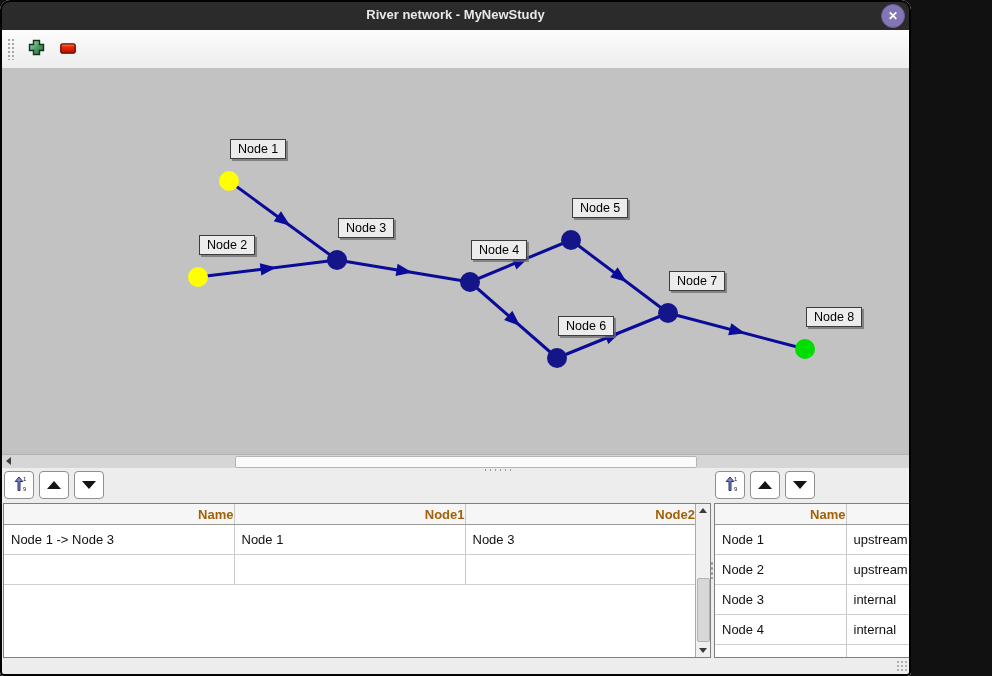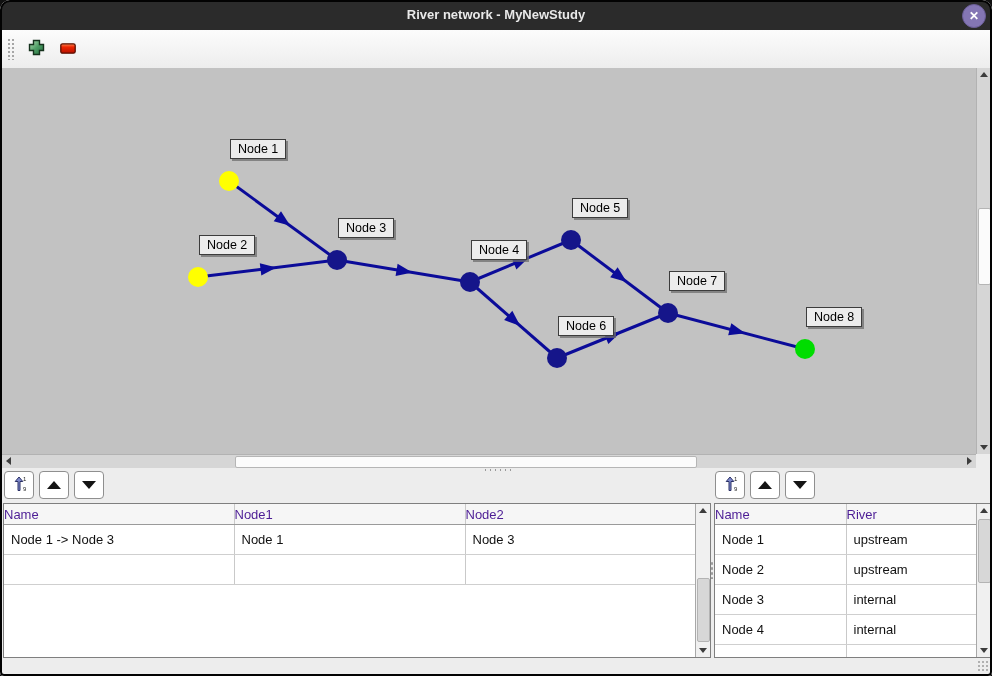--- a/index.html
+++ b/index.html
@@ -4,7 +4,7 @@
 <style>
   html,body{margin:0;padding:0}
   body{width:992px;height:676px;position:relative;background:#111;font-family:"Liberation Sans",sans-serif}
-  .window{position:absolute;left:0;top:0;width:992px;height:676px;background:#ededed;border-radius:10px 10px 4px 4px;overflow:hidden}
+  .window{position:absolute;left:0;top:0;width:911px;height:676px;background:#ededed;border-radius:10px 10px 4px 4px;overflow:hidden}
   .frame{position:absolute;inset:0;border:2px solid #020202;border-radius:10px 10px 4px 4px;pointer-events:none;z-index:60}
 
   

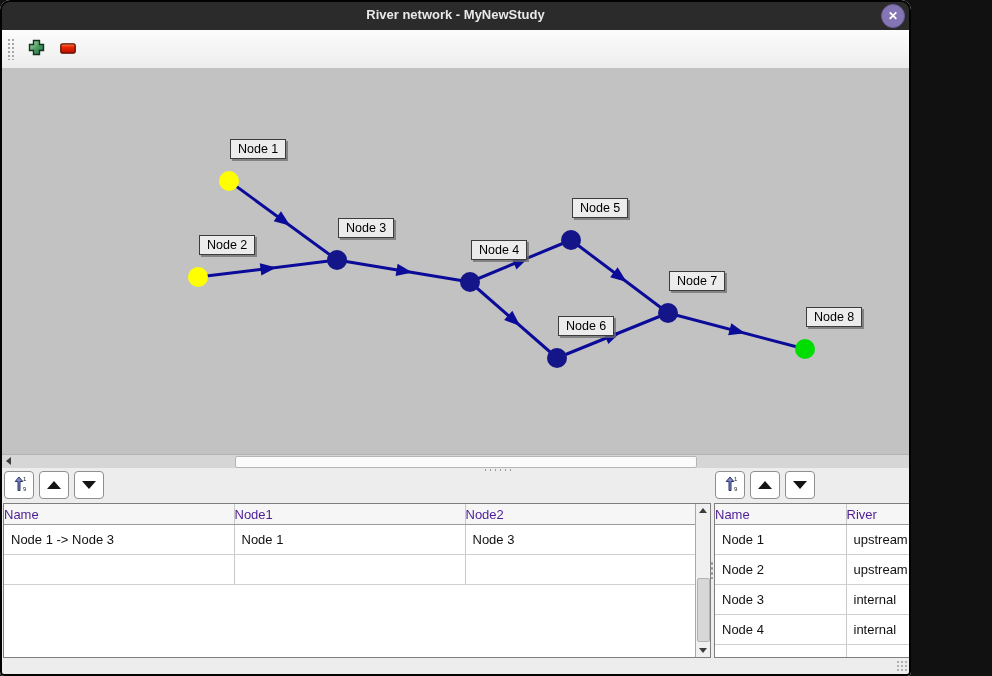--- a/index.html
+++ b/index.html
@@ -53,7 +53,7 @@
   .tw-left{left:3px;width:706px}
   .tw-right{left:714px;width:276px}
   table.grid{border-collapse:collapse;table-layout:fixed;background:#fff;align-self:flex-start}
-  table.grid th{height:20px;font-size:13px;font-weight:normal;color:#4c1d95;background:#f6f6f6;border-bottom:1px solid #9a9a9a;border-right:1px solid #c9c9c9;text-align:left;padding:0;overflow:hidden;cursor:pointer}
+  table.grid th{height:20px;font-size:13px;font-weight:bold;color:#a16207;background:#f6f6f6;border-bottom:1px solid #9a9a9a;border-right:1px solid #c9c9c9;text-align:right;padding:0;overflow:hidden;cursor:pointer}
   table.grid td{height:29px;font-size:13px;color:#111;background:#fff;border-bottom:1px solid #cfcfcf;border-right:1px solid #c9c9c9;padding:0 0 0 7px;vertical-align:middle;white-space:nowrap;overflow:hidden;cursor:default}
   table.grid th:last-child,table.grid td:last-child{border-right:none}
   .tv-scroll{position:relative;width:14px;background:#f0f0f0;border-left:1px solid #a8a8a8;flex:0 0 14px}

